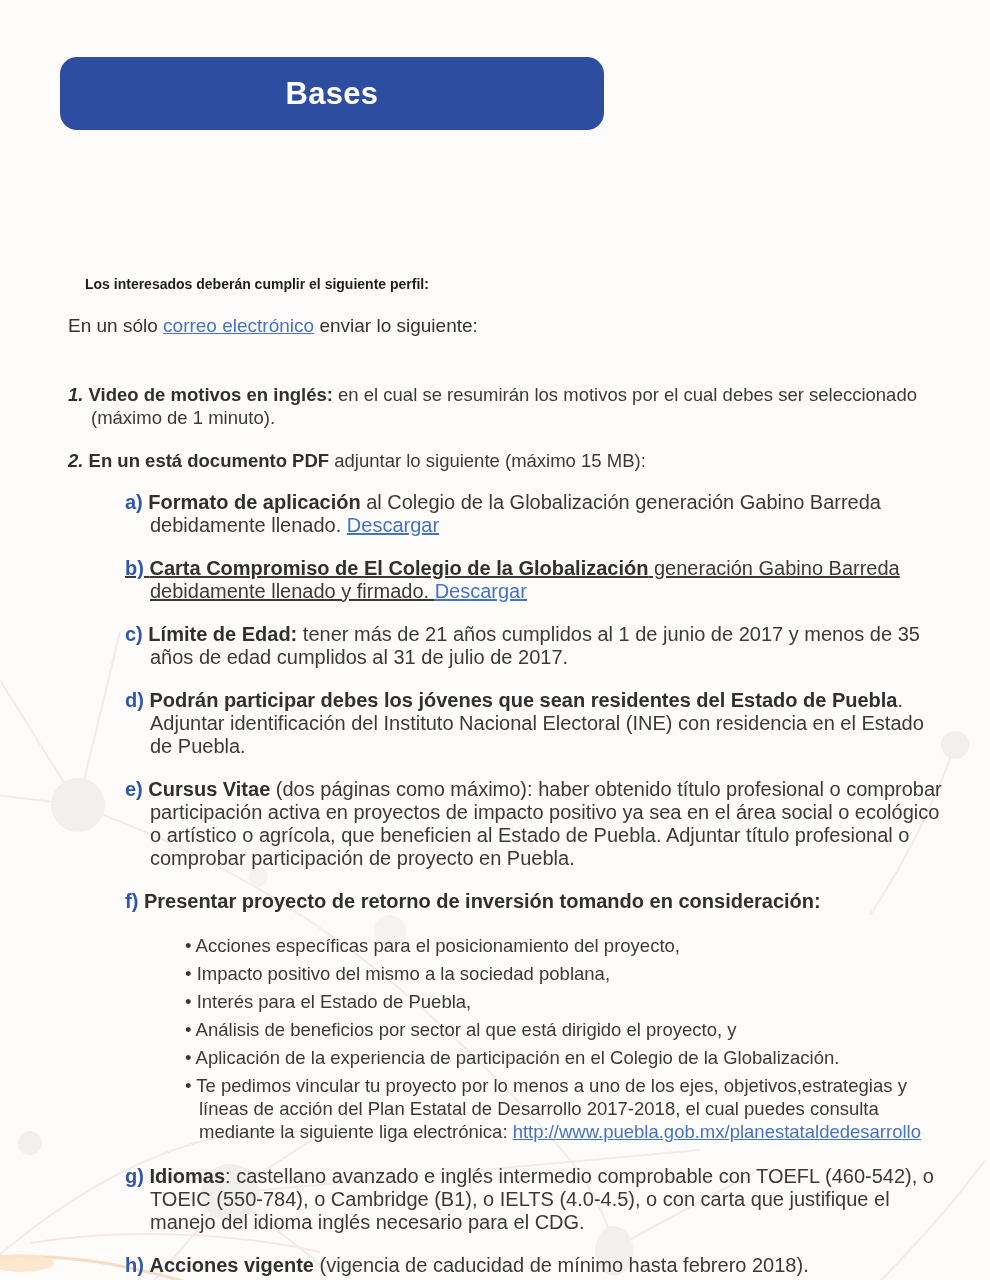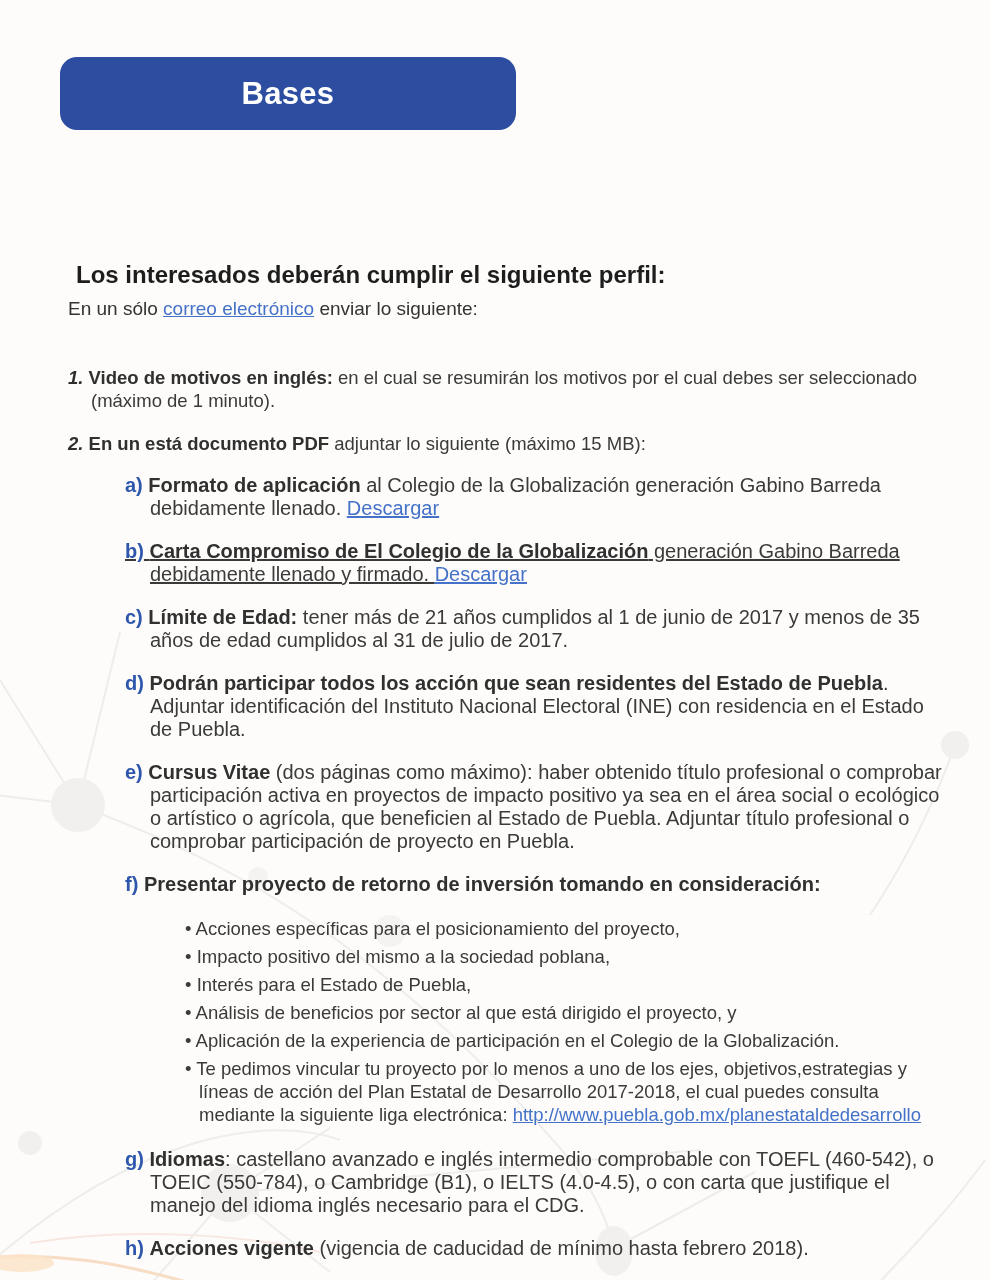--- a/index.html
+++ b/index.html
@@ -15,7 +15,7 @@
 
   .bases-btn {
     position:absolute; left:60px; top:57px;
-    width:456px; height:73px;
+    width:544px; height:73px;
     background:#2d4da0;
     border-radius:17px;
     display:flex; align-items:center; justify-content:center;

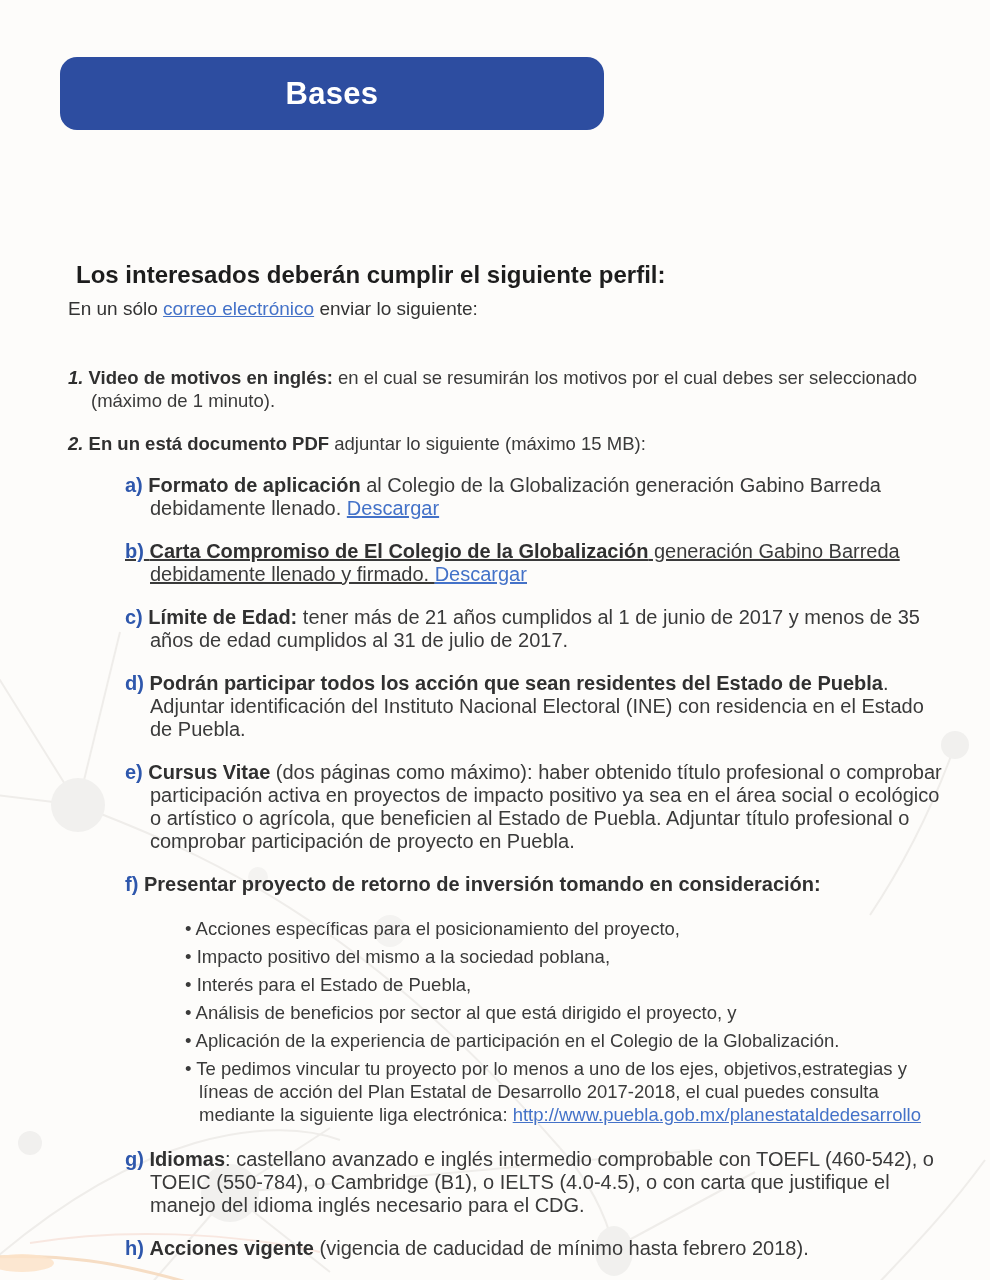--- a/index.html
+++ b/index.html
@@ -28,8 +28,8 @@
   .content { position:absolute; left:68px; top:254px; width:874px; z-index:2; }
 
   .heading {
-    font-size:24px; font-weight:bold; color:#1d1d1d;
-    margin:8px; line-height:26px;
+    font-size:14px; font-weight:bold; color:#1d1d1d;
+    margin:17px; line-height:26px;
   }
   .sub-line { font-size:19px; color:#333333; margin:9px 0 0 0; line-height:23px; }
 

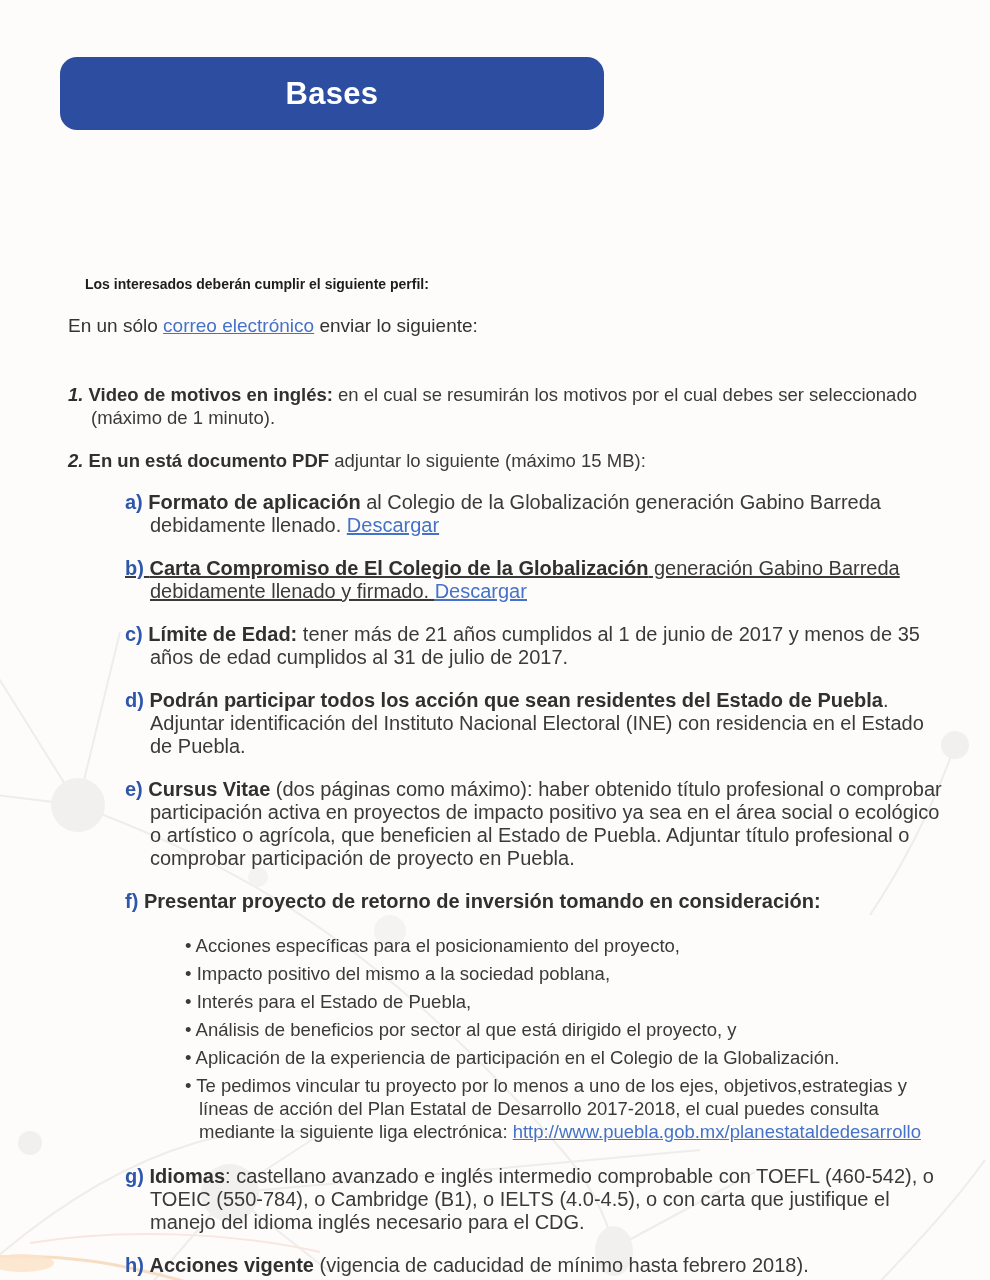--- a/index.html
+++ b/index.html
@@ -125,7 +125,7 @@
 
       <p class="sub sub-c"><span class="letter">c)</span> <span class="b">Límite de Edad:</span><span> tener más de 21 años cumplidos al 1 de junio de 2017 y menos de 35 años de edad cumplidos al 31 de julio de 2017.</span></p>
 
-      <p class="sub sub-d"><span class="letter">d)</span> <span class="b">Podrán participar todos los acción que sean residentes del Estado de Puebla</span><span>. Adjuntar identificación del Instituto Nacional Electoral (INE) con residencia en el Estado de Puebla.</span></p>
+      <p class="sub sub-d"><span class="letter">d)</span> <span class="b">Podrán participar debes los jóvenes que sean residentes del Estado de Puebla</span><span>. Adjuntar identificación del Instituto Nacional Electoral (INE) con residencia en el Estado de Puebla.</span></p>
 
       <p class="sub sub-e"><span class="letter">e)</span> <span class="b">Cursus Vitae</span><span> (dos páginas como máximo): haber obtenido título profesional o comprobar participación activa en proyectos de impacto positivo ya sea en el área social o ecológico o artístico o agrícola, que beneficien al Estado de Puebla. Adjuntar título profesional o comprobar participación de proyecto en Puebla.</span></p>
 

